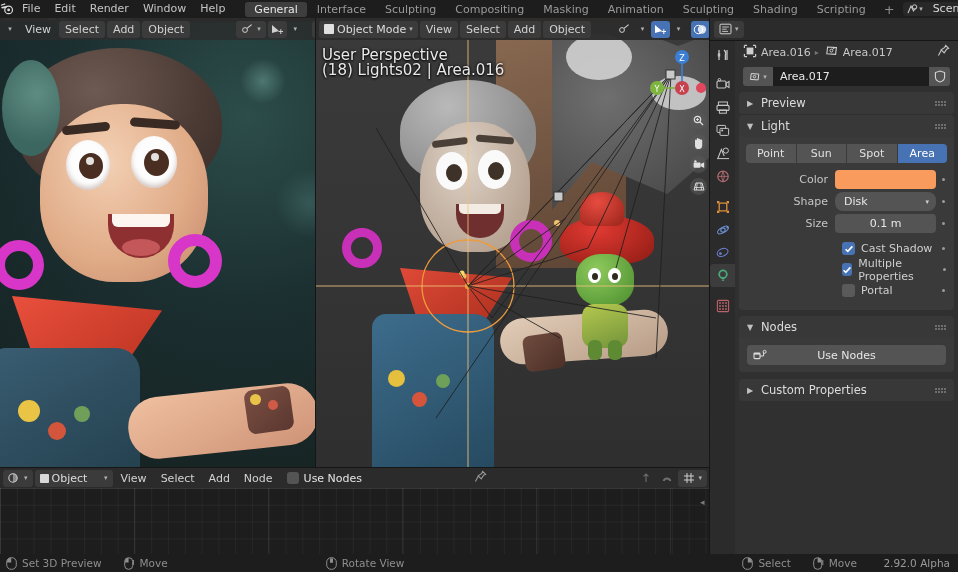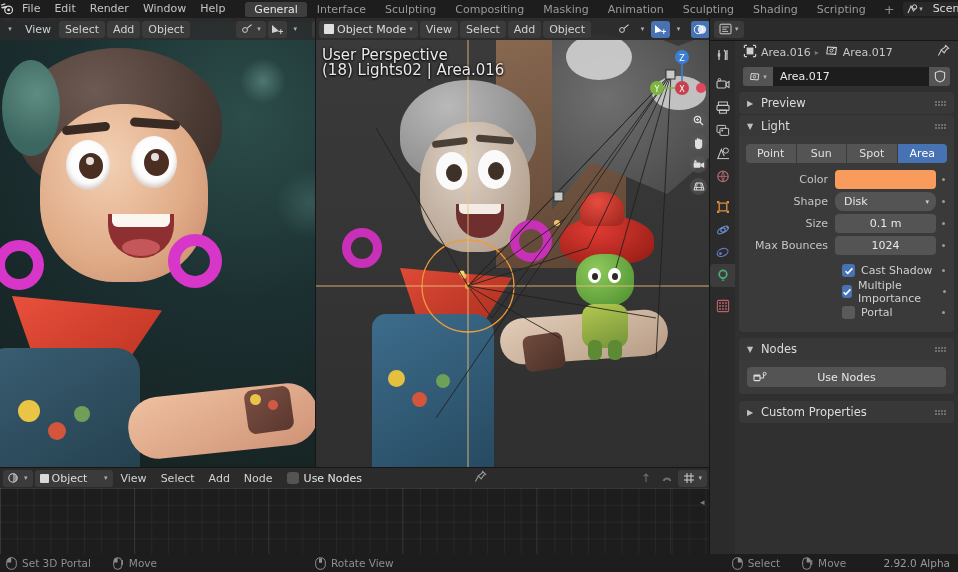--- a/index.html
+++ b/index.html
@@ -767,13 +767,6 @@
               <b></b>
             </div>
         </div>
-        <div class="prow">
-          <div class="plabel">Max Bounces</div>
-          <div class="pctrl">1024</div>
-          <div class="anim-dot">
-              <b></b>
-            </div>
-        </div>
 
         <div class="crow" style="margin-top:6px;">
           <div class="cbox">

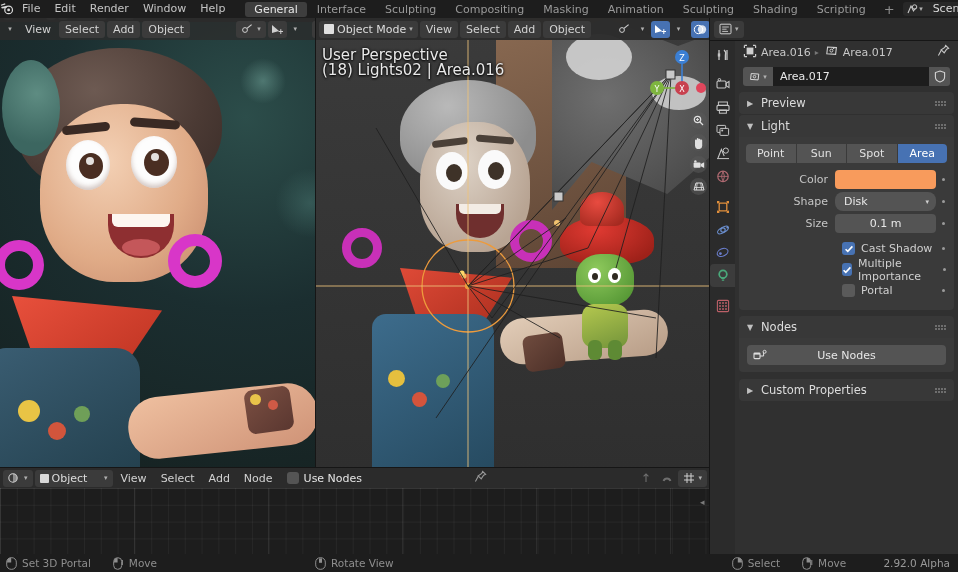--- a/index.html
+++ b/index.html
@@ -785,7 +785,7 @@
               <path d="M1.6 5.2 L3.8 7.4 L8.4 2.4" fill="none" stroke="#fff" stroke-width="1.6"></path>
             </svg>
           </div>
-          <div class="clabel">Multiple Importance</div>
+          <div class="clabel">Multiple Properties</div>
           <div class="anim-dot" style="margin-left:auto;">
               <b></b>
             </div>

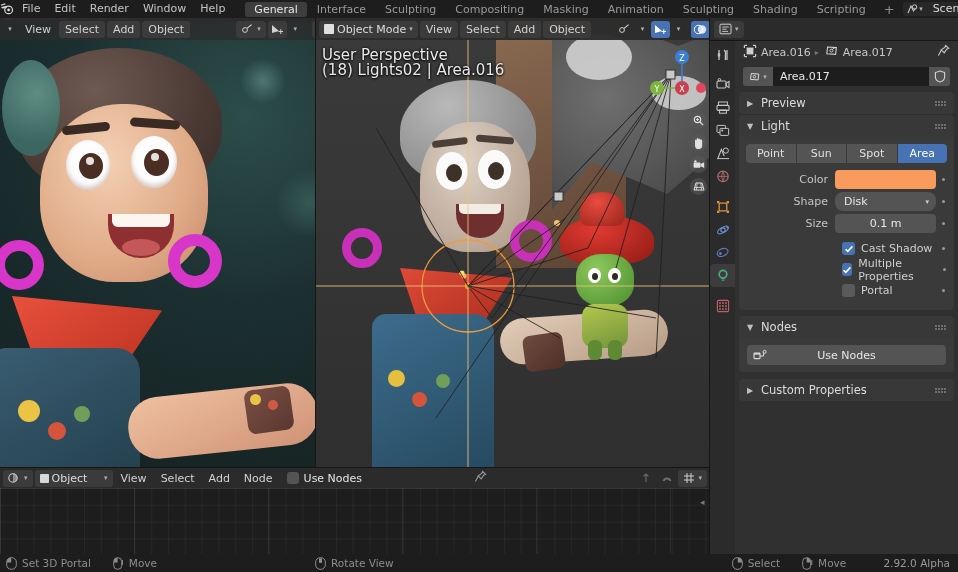--- a/index.html
+++ b/index.html
@@ -909,7 +909,7 @@
         <rect x="0.7" y="0.7" width="9.6" height="11.6" rx="4.4" fill="none" stroke="#8e8e8e" stroke-width="1"></rect>
         <path d="M1 5.6 L5.2 5.6 L5.2 0.8 A4.4 4.4 0 0 0 1 5.2 Z" fill="#8e8e8e"></path>
       </svg>
-      <span>Set 3D Portal</span>
+      <span>Set 3D Preview</span>
     </div>
     <div class="kb">
       <svg class="mouse-ico" viewBox="0 0 11 13">

